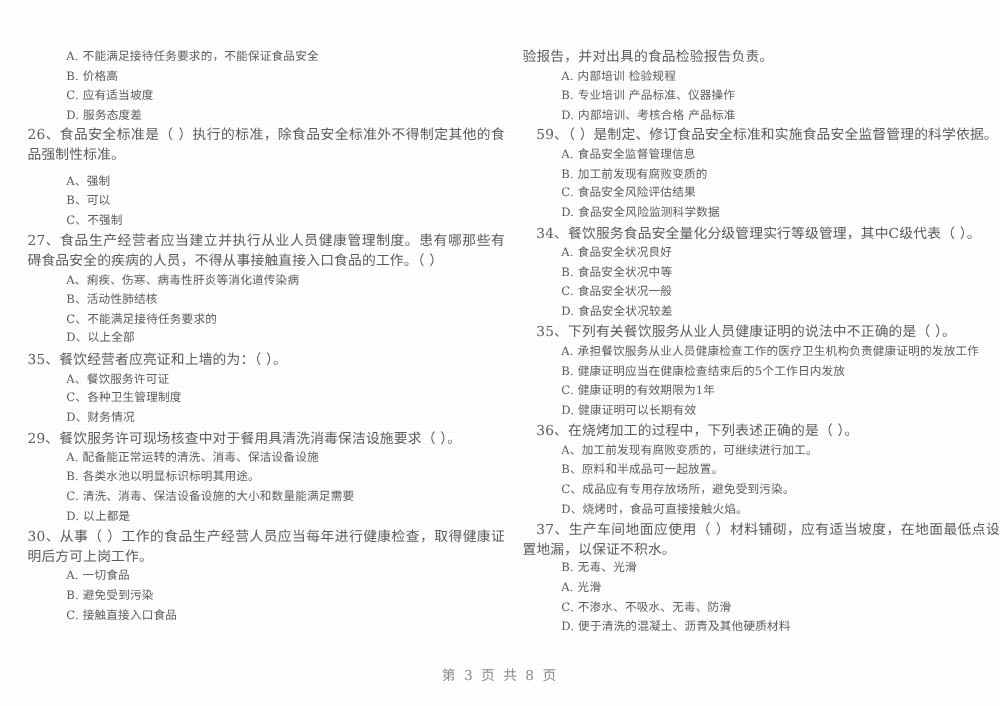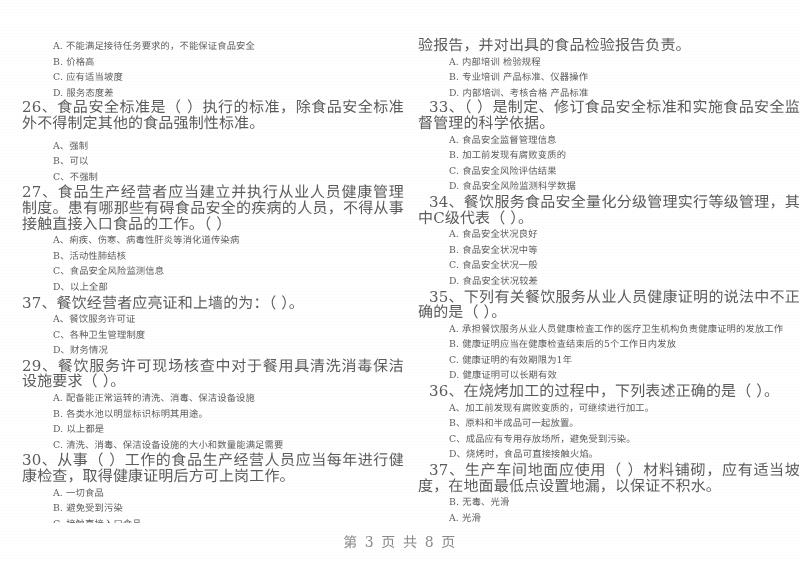--- a/index.html
+++ b/index.html
@@ -41,7 +41,7 @@
     padding: 0;
   }
   .q-stem {
-    font-size: 15px;
+    font-size: 11px;
     line-height: 15.6px;
     letter-spacing: 0.15px;
     text-align: justify;

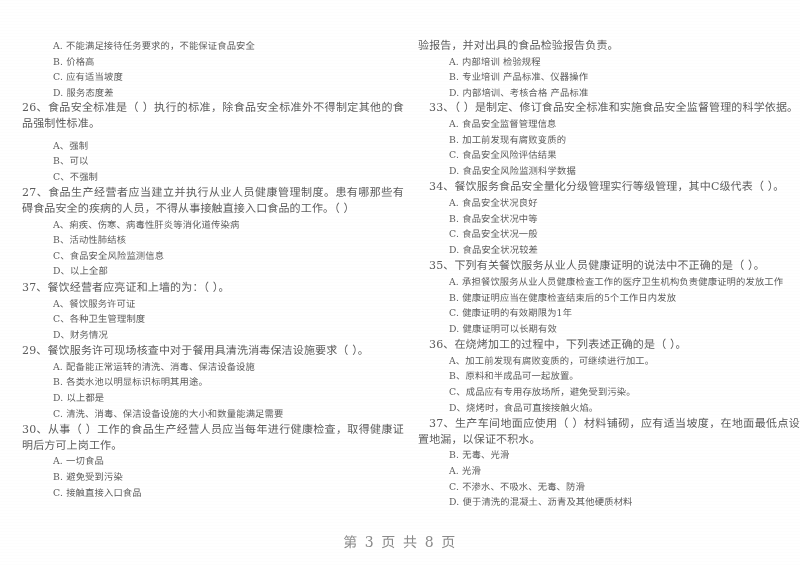--- a/index.html
+++ b/index.html
@@ -153,7 +153,7 @@
       <div class="opt">D. 内部培训、考核合格  产品标准</div>
 
       <div class="q">
-        <div class="q-stem indent-first">33、（      ）是制定、修订食品安全标准和实施食品安全监督管理的科学依据。</div>
+        <div class="q-stem indent-first">59、（      ）是制定、修订食品安全标准和实施食品安全监督管理的科学依据。</div>
         <div class="opt">A. 食品安全监督管理信息</div>
         <div class="opt">B. 加工前发现有腐败变质的</div>
         <div class="opt">C. 食品安全风险评估结果</div>

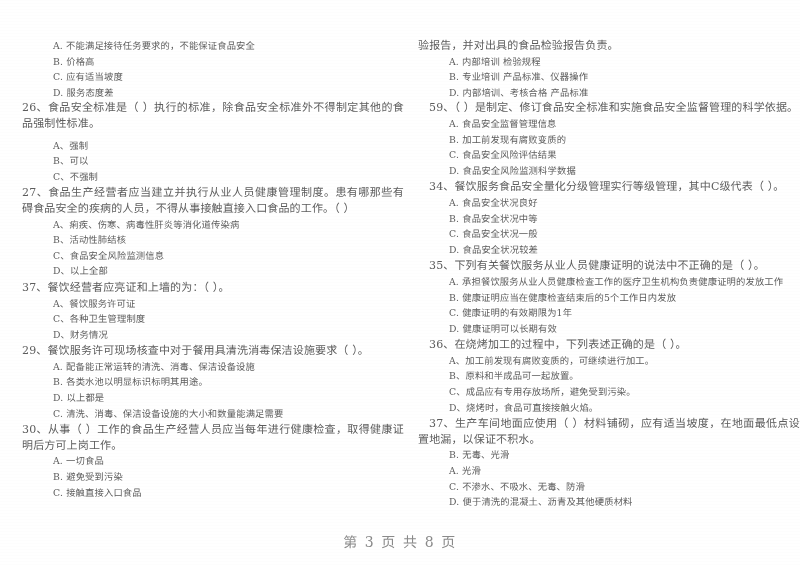--- a/index.html
+++ b/index.html
@@ -116,7 +116,7 @@
         <div class="q-stem">27、食品生产经营者应当建立并执行从业人员健康管理制度。患有哪那些有碍食品安全的疾病的人员，不得从事接触直接入口食品的工作。（      ）</div>
         <div class="opt">A、痢疾、伤寒、病毒性肝炎等消化道传染病</div>
         <div class="opt">B、活动性肺结核</div>
-        <div class="opt">C、食品安全风险监测信息</div>
+        <div class="opt">C、不能满足接待任务要求的</div>
         <div class="opt">D、以上全部</div>
       </div>
 

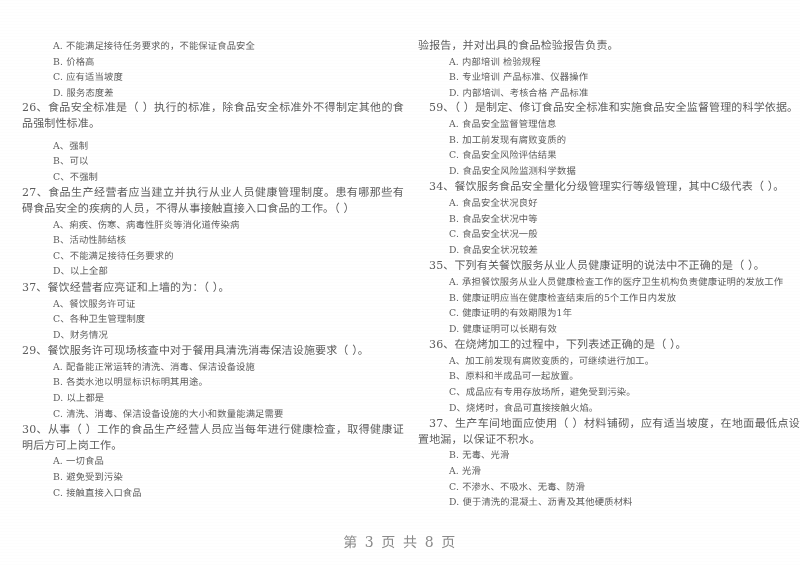--- a/index.html
+++ b/index.html
@@ -121,7 +121,7 @@
       </div>
 
       <div class="q">
-        <div class="q-stem">37、餐饮经营者应亮证和上墙的为：（      ）。</div>
+        <div class="q-stem">35、餐饮经营者应亮证和上墙的为：（      ）。</div>
         <div class="opt">A、餐饮服务许可证</div>
         <div class="opt">C、各种卫生管理制度</div>
         <div class="opt">D、财务情况</div>

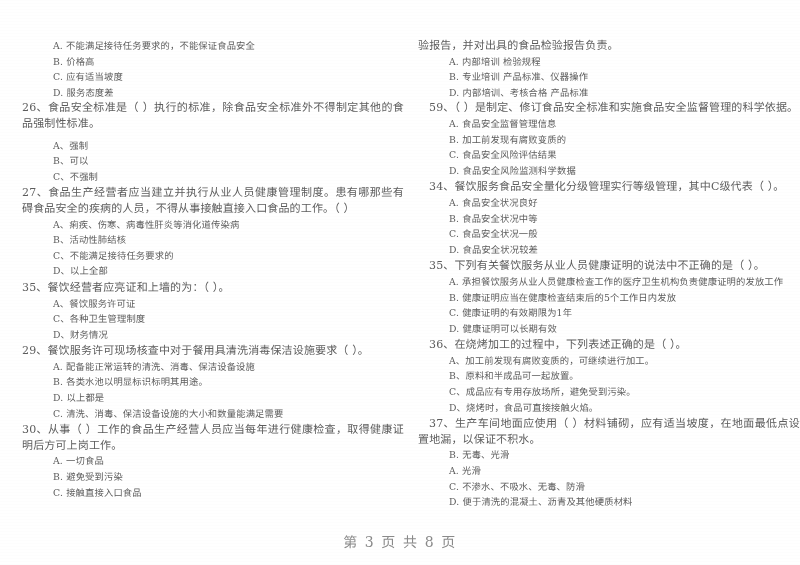--- a/index.html
+++ b/index.html
@@ -131,8 +131,8 @@
         <div class="q-stem">29、餐饮服务许可现场核查中对于餐用具清洗消毒保洁设施要求（      ）。</div>
         <div class="opt">A. 配备能正常运转的清洗、消毒、保洁设备设施</div>
         <div class="opt">B. 各类水池以明显标识标明其用途。</div>
+        <div class="opt">C. 清洗、消毒、保洁设备设施的大小和数量能满足需要</div>
         <div class="opt">D. 以上都是</div>
-        <div class="opt">C. 清洗、消毒、保洁设备设施的大小和数量能满足需要</div>
       </div>
 
       <div class="q">

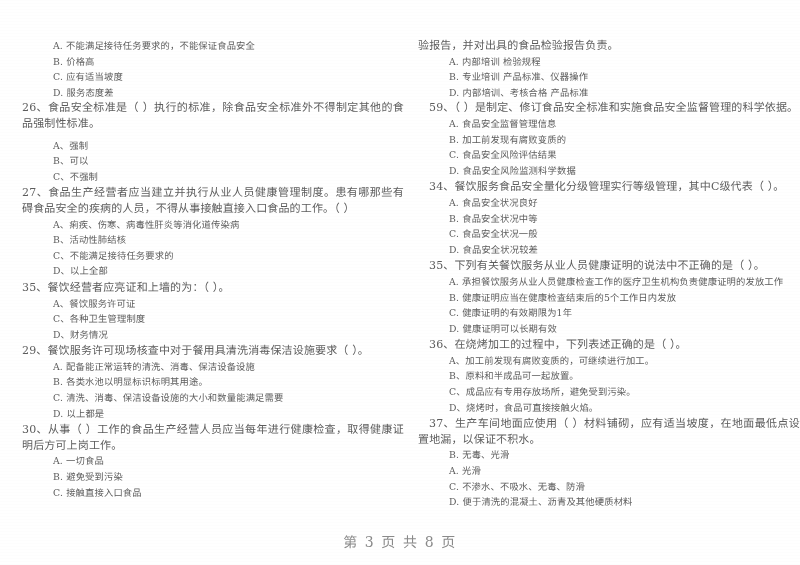--- a/index.html
+++ b/index.html
@@ -74,7 +74,7 @@
     right: 0;
     top: 531px;
     text-align: center;
-    font-size: 14px;
+    font-size: 11px;
     letter-spacing: 1.6px;
     color: #8a8a8a;
     font-family: "DejaVu Serif", "Liberation Serif", serif;

